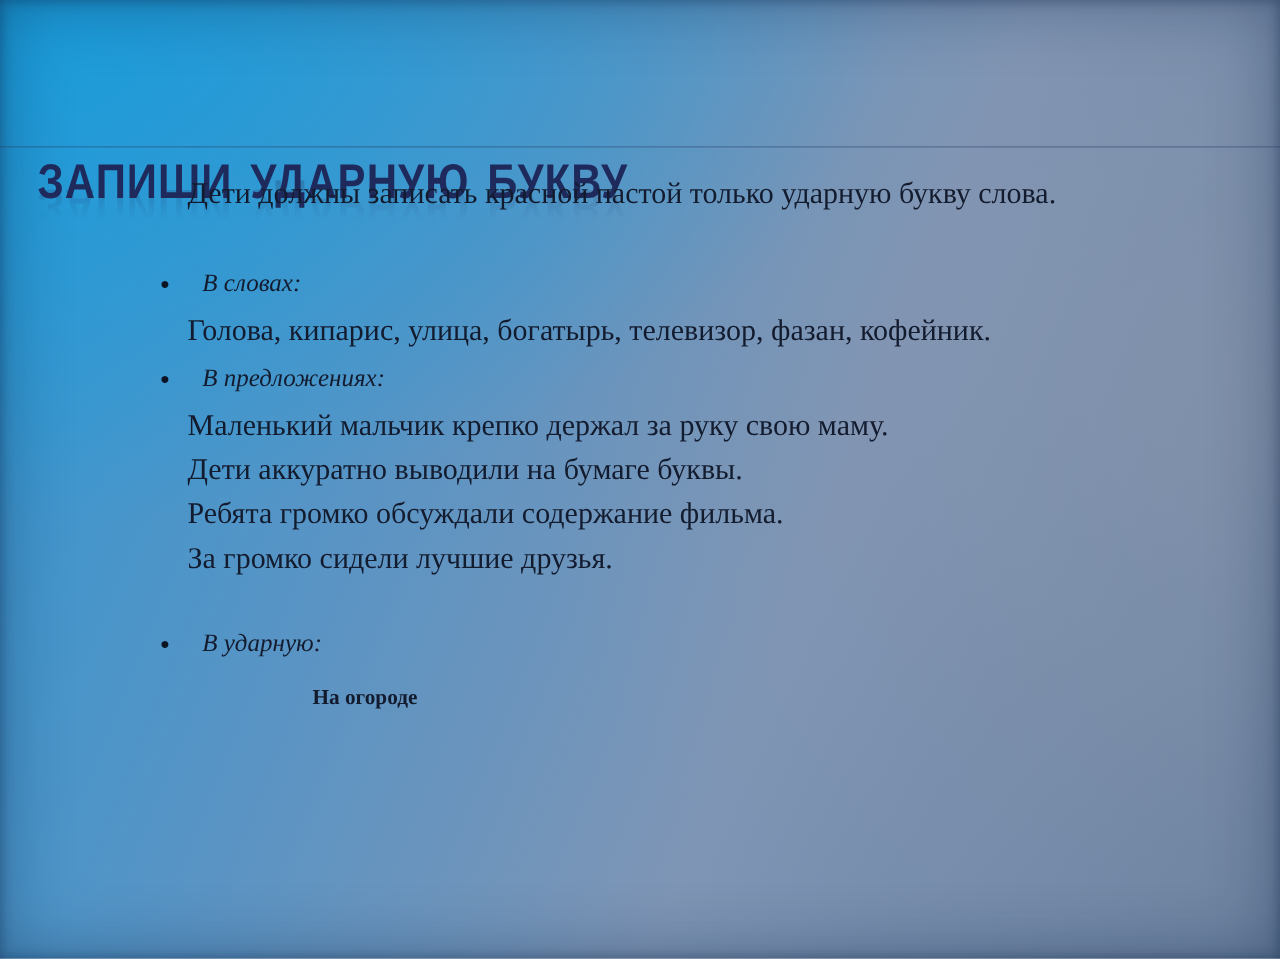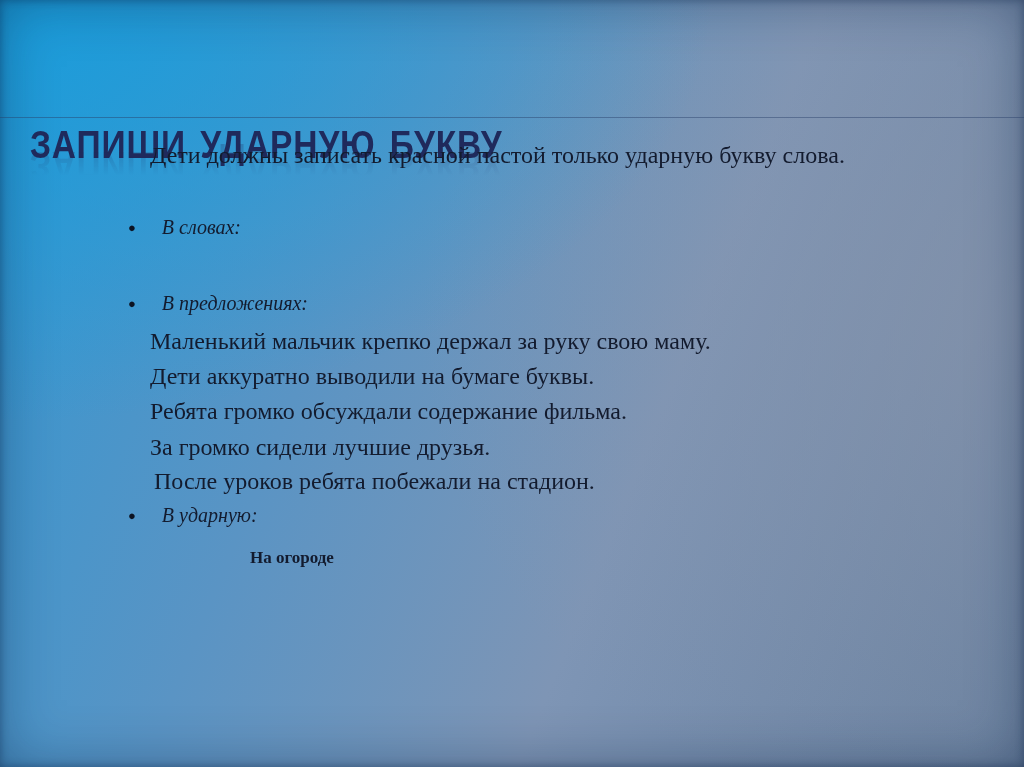--- a/index.html
+++ b/index.html
@@ -71,6 +71,7 @@
     <span class="dot">●</span><span class="lbl">В словах:</span>
   </div>
 
+  <div class="line" style="top:252px">Голова, кипарис, улица, богатырь, телевизор, фазан, кофейник.</div>
 
   <div class="bullet-line" style="top:292px">
     <span class="dot">●</span><span class="lbl">В предложениях:</span>

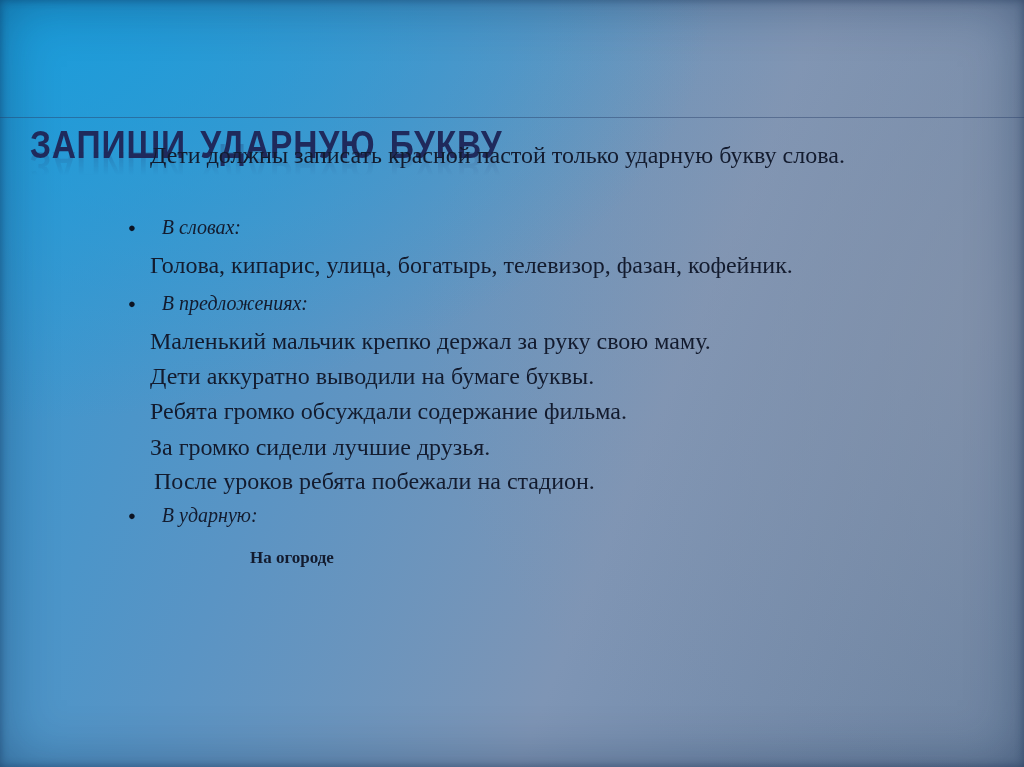--- a/index.html
+++ b/index.html
@@ -81,7 +81,6 @@
   <div class="line" style="top:363px">Дети аккуратно выводили на бумаге буквы.</div>
   <div class="line" style="top:398px">Ребята громко обсуждали содержание фильма.</div>
   <div class="line" style="top:434px">За громко сидели лучшие друзья.</div>
-  <div class="line" style="top:468px;left:108px">После уроков ребята побежали на стадион.</div>
 
   <div class="bullet-line" style="top:504px">
     <span class="dot">●</span><span class="lbl">В ударную:</span>

